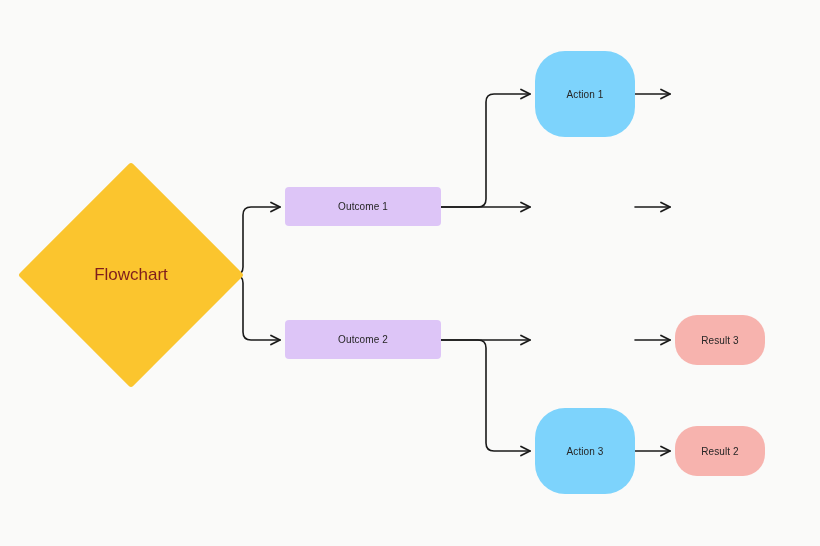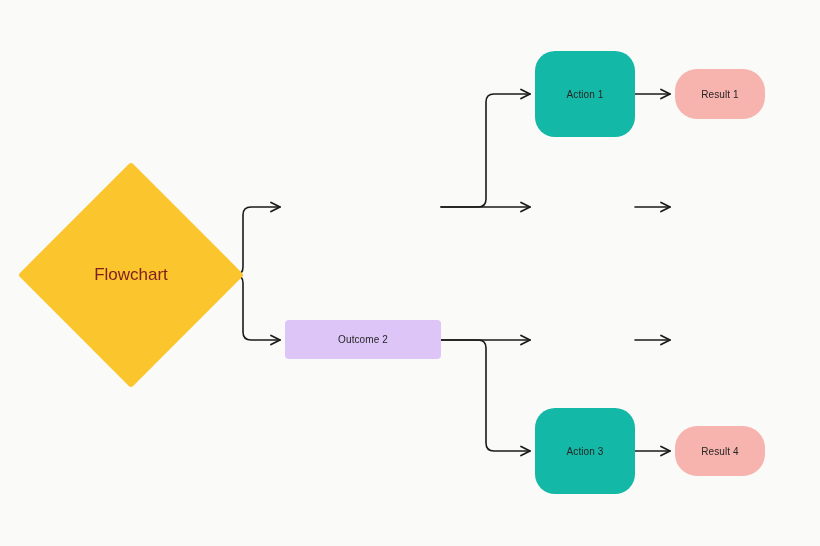--- a/index.html
+++ b/index.html
@@ -84,8 +84,8 @@
   .action {
     width: 100px;
     height: 86px;
-    background: #14b8a6;
-    border-radius: 20px;
+    background: #7dd3fc;
+    border-radius: 30px;
   }
   .action .node-label { font-size: 10px; }
 

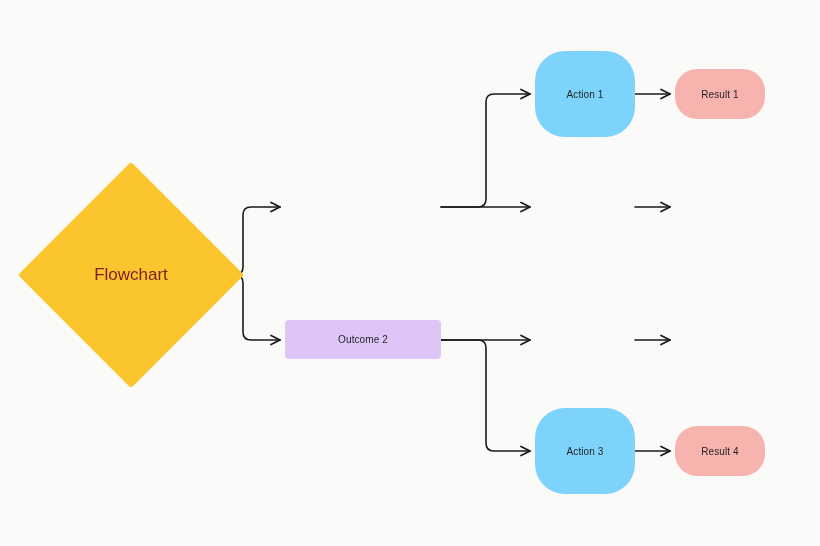--- a/index.html
+++ b/index.html
@@ -146,9 +146,6 @@
     <span class="node-label">Action 3</span>
   </div>
 
-  <div class="node result" style="left:675px; top:69px;">
-    <span class="node-label">Result 1</span>
-  </div>
   <div class="node result" style="left:675px; top:426px;">
     <span class="node-label">Result 4</span>
   </div>

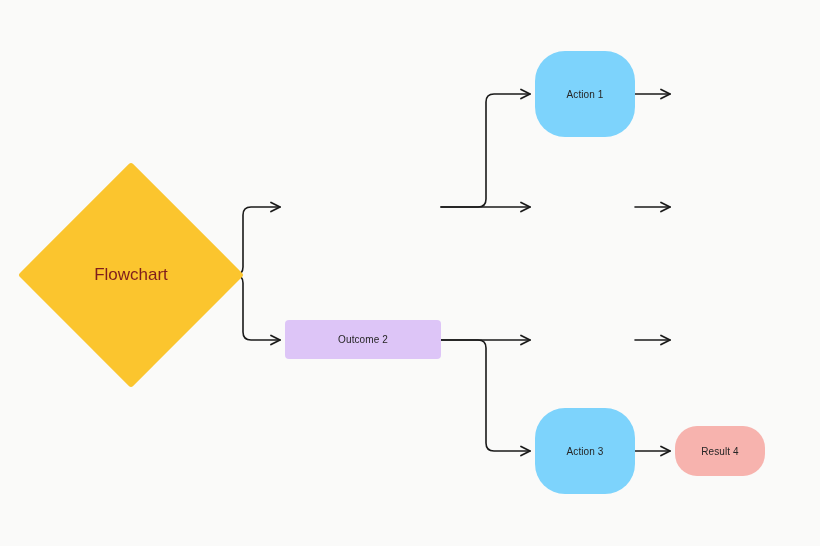--- a/index.html
+++ b/index.html
@@ -135,6 +135,9 @@
     <div class="diamond-text">Flowchart</div>
   </div>
 
+  <div class="node outcome" style="left:285px; top:187px;">
+    <span class="node-label">Outcome 1</span>
+  </div>
   <div class="node outcome" style="left:285px; top:320px;">
     <span class="node-label">Outcome 2</span>
   </div>

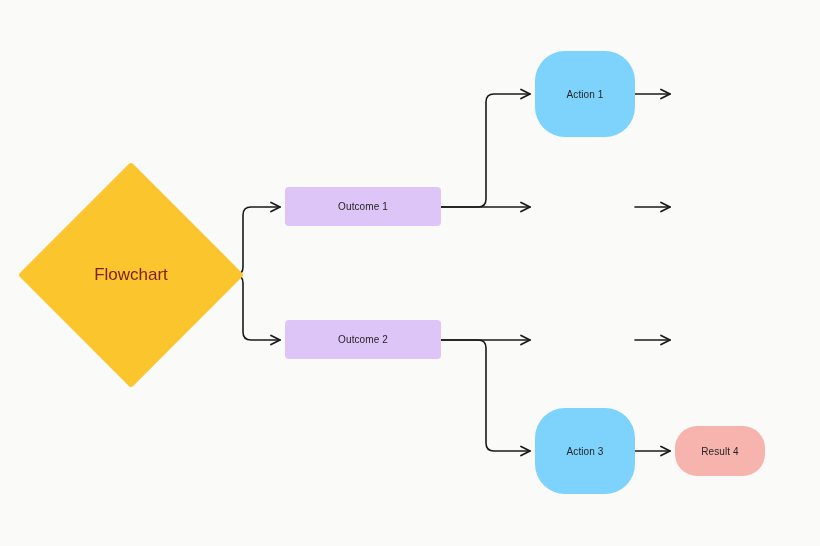--- a/index.html
+++ b/index.html
@@ -149,6 +149,9 @@
     <span class="node-label">Action 3</span>
   </div>
 
+  <div class="node result" style="left:675px; top:315px;">
+    <span class="node-label">Result 3</span>
+  </div>
   <div class="node result" style="left:675px; top:426px;">
     <span class="node-label">Result 4</span>
   </div>

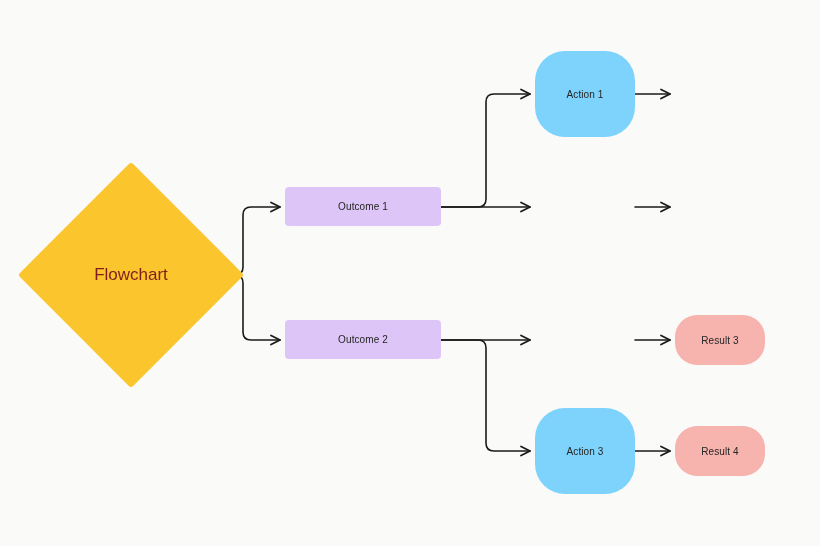--- a/index.html
+++ b/index.html
@@ -153,7 +153,7 @@
     <span class="node-label">Result 3</span>
   </div>
   <div class="node result" style="left:675px; top:426px;">
-    <span class="node-label">Result 4</span>
+    <span class="node-label">Result 2</span>
   </div>
 
 </div>

